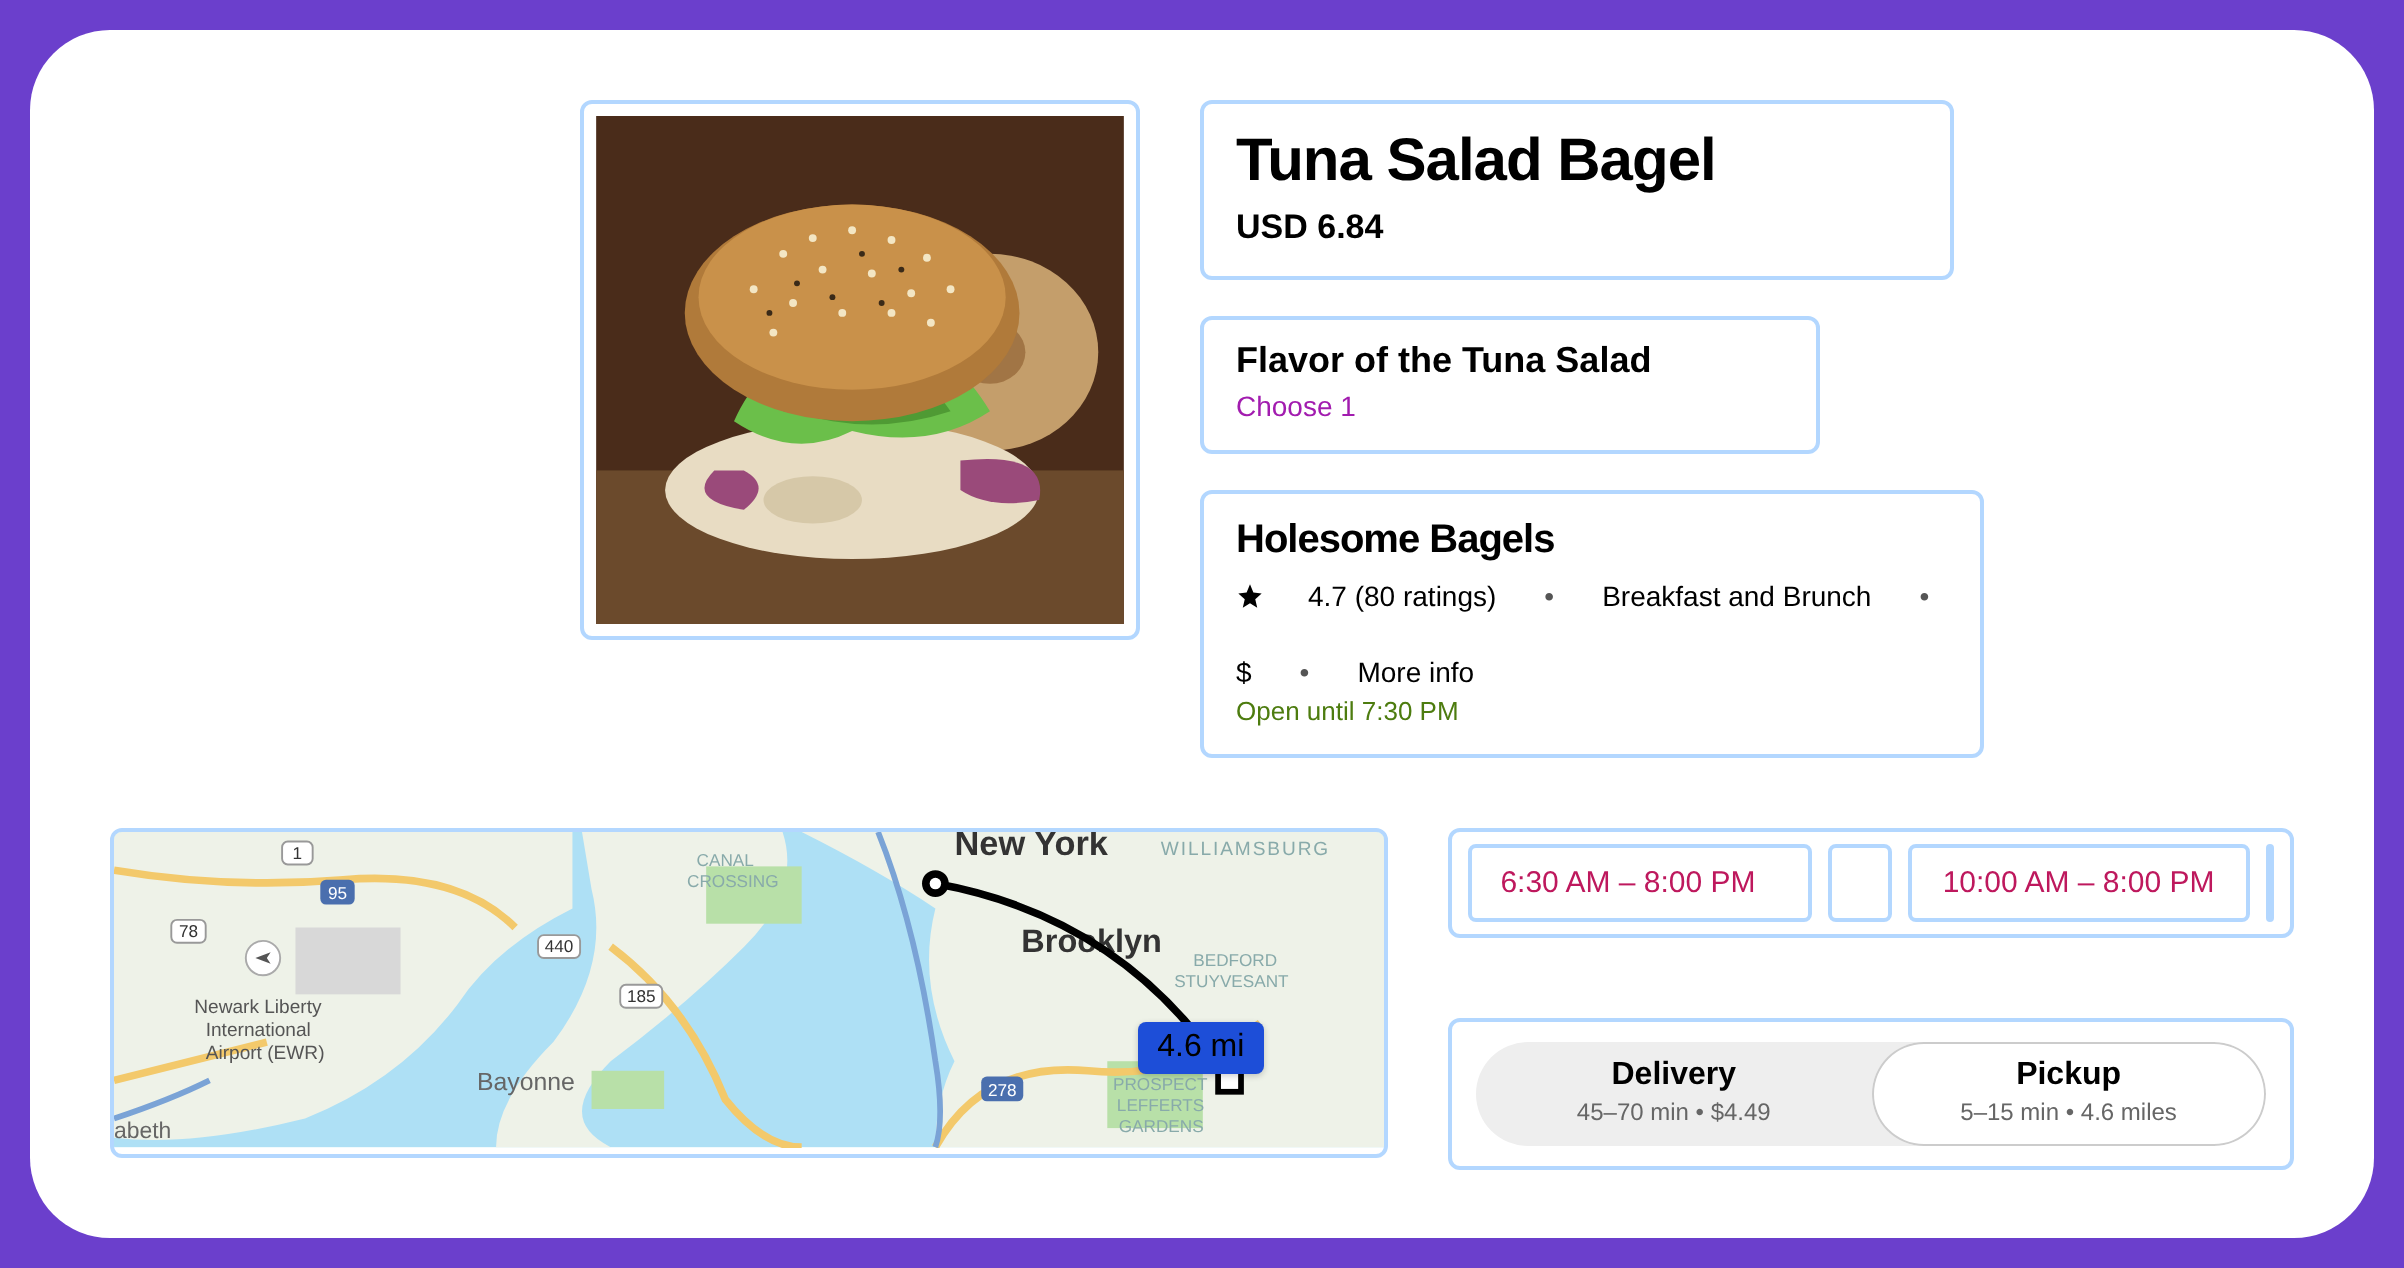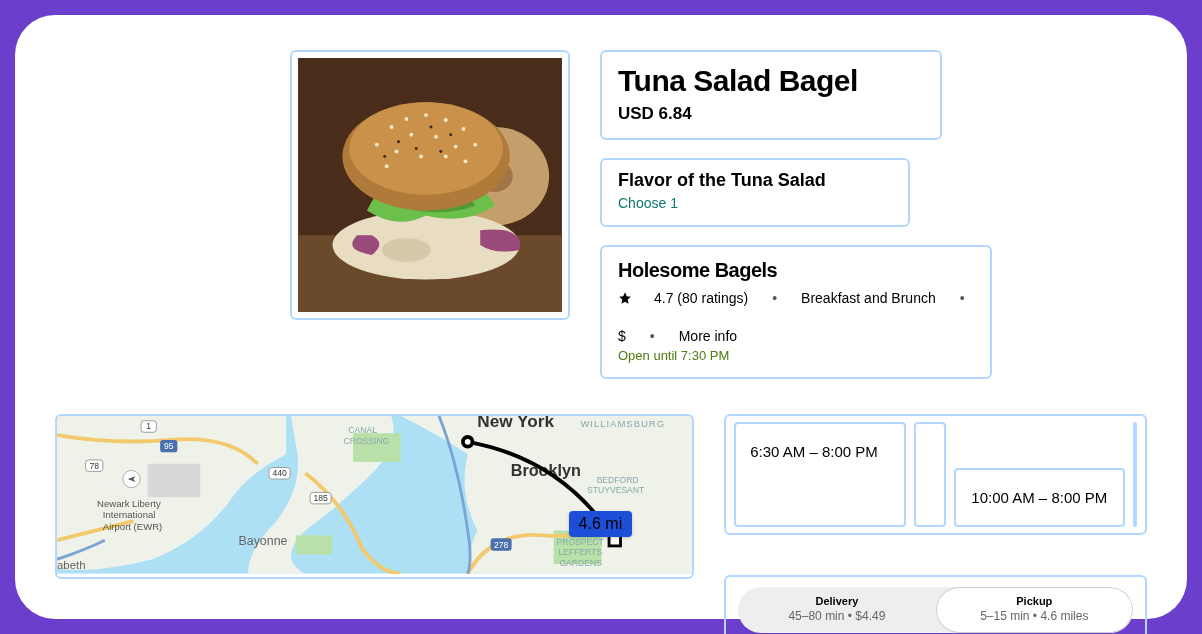--- a/index.html
+++ b/index.html
@@ -38,7 +38,7 @@
 
     .top-info { display: flex; flex-direction: column; gap: 18px; }
 
-    .title-box { padding: 12px 16px 14px; width: 342px; }
+    .title-box { padding: 12px 16px 14px; width: 377px; }
     .title-box h1 { font-size: 30px; font-weight: 800; letter-spacing: -0.5px; }
     .title-box .price { font-size: 17px; font-weight: 700; margin-top: 6px; }
 

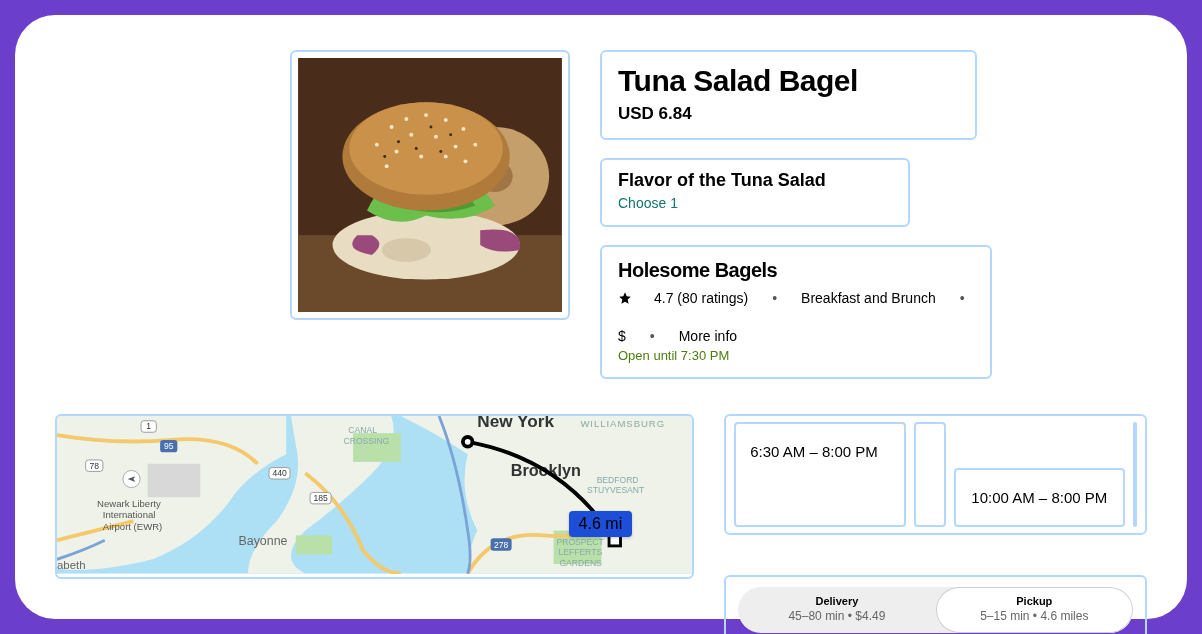--- a/index.html
+++ b/index.html
@@ -44,7 +44,7 @@
 
     .flavor-box { padding: 10px 16px 14px; width: 310px; }
     .flavor-box h3 { font-size: 18px; font-weight: 700; }
-    .flavor-box .sub { font-size: 14px; color: #0f766e; margin-top: 4px; }
+    .flavor-box .sub { font-size: 14px; color: #a21caf; margin-top: 4px; }
 
     .restaurant-box { padding: 12px 16px 14px; width: 392px; }
     .restaurant-box h2 { font-size: 20px; font-weight: 800; letter-spacing: -0.5px; }

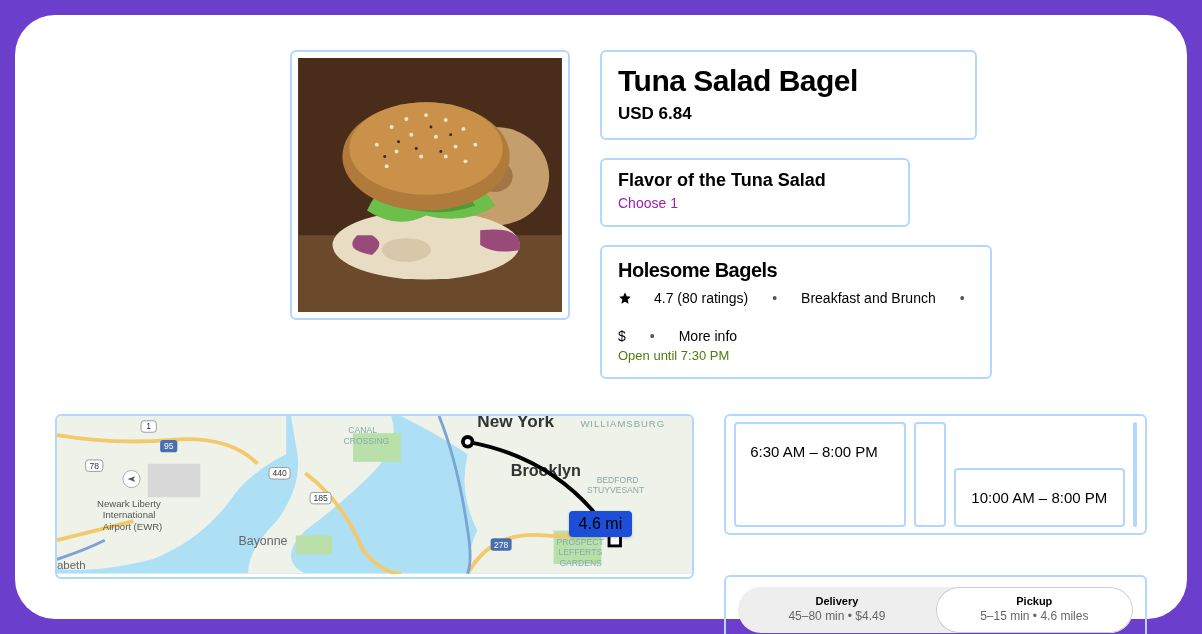--- a/index.html
+++ b/index.html
@@ -70,7 +70,7 @@
     .hours-outer { padding:6px 8px; display:flex; gap:8px; align-items:stretch; }
     .hours-slot {
       border:2px solid #b3d7ff; border-radius:4px;
-      padding:19px 14px; font-size:15px; color:#000000;
+      padding:9px 14px; font-size:15px; color:#be185d;
       flex:1; text-align:left;
     }
     .hours-slot.right { text-align:center;margin-top:46px; }

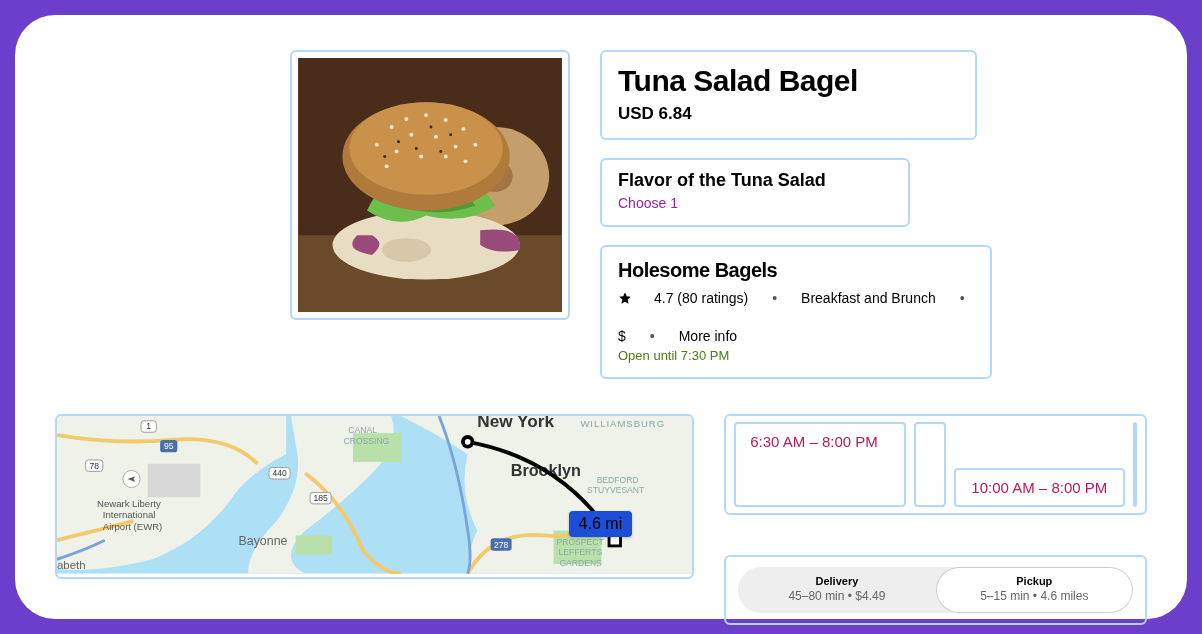--- a/index.html
+++ b/index.html
@@ -73,7 +73,7 @@
       padding:9px 14px; font-size:15px; color:#be185d;
       flex:1; text-align:left;
     }
-    .hours-slot.right { text-align:center;margin-top:46px; }
+    .hours-slot.right { text-align:center; }
     .hours-slot.empty { flex:0 0 28px; background:#fff; }
     .hours-tail { flex:0 0 4px; border:2px solid #b3d7ff; border-radius:3px; }
 

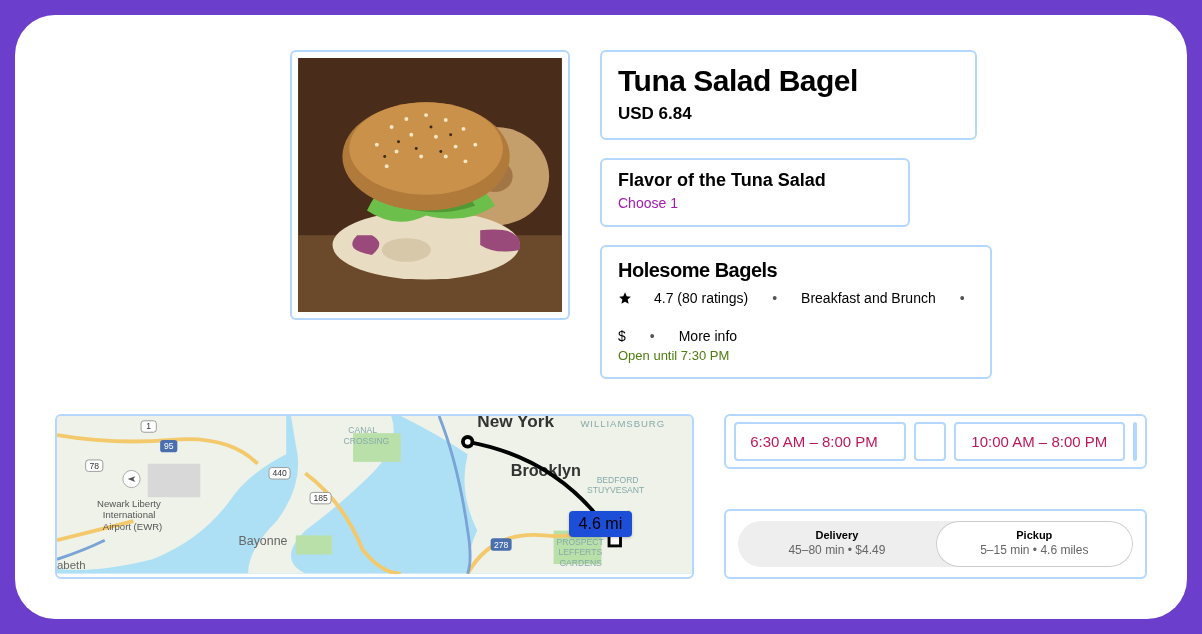--- a/index.html
+++ b/index.html
@@ -88,7 +88,7 @@
       background:#fff; border-radius:999px;
       box-shadow: inset 0 0 0 1px #ccc;
     }
-    .pill h4 { font-size:11px; font-weight:600; }
+    .pill h4 { font-size:16px; font-weight:600; }
     .pill .sub { font-size:12px; color:#666; margin-top:2px; }
 
   </style>

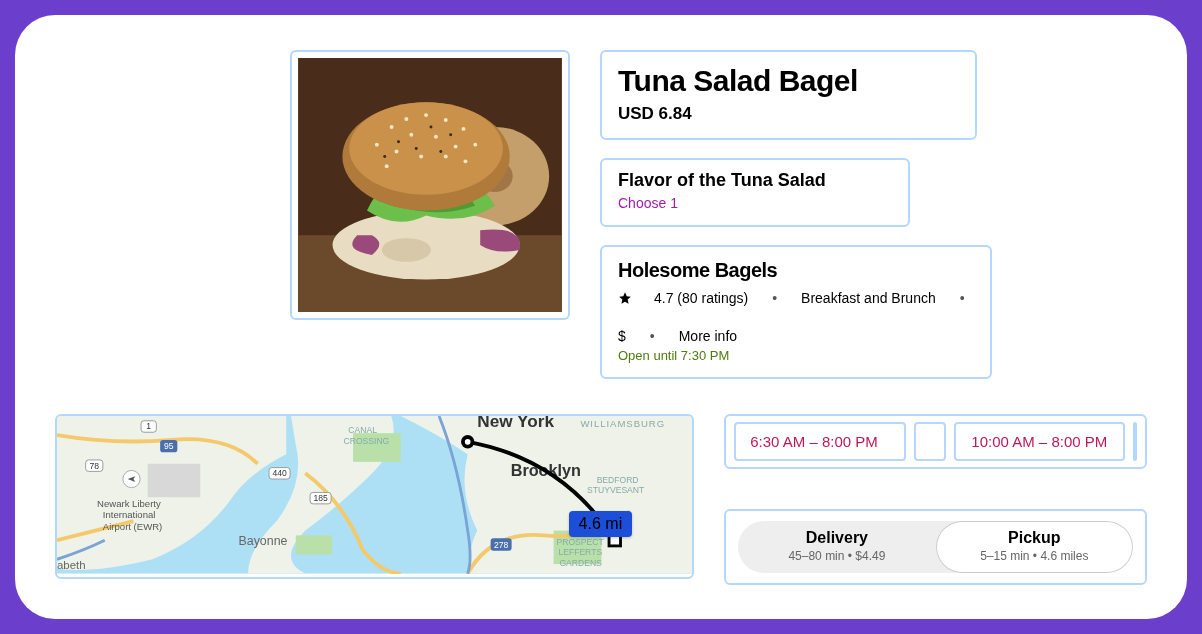--- a/index.html
+++ b/index.html
@@ -280,7 +280,7 @@
         <div class="pill-group">
           <div class="pill">
             <h4>Delivery</h4>
-            <div class="sub">45–80 min • $4.49</div>
+            <div class="sub">45–70 min • $4.49</div>
           </div>
           <div class="pill active">
             <h4>Pickup</h4>

